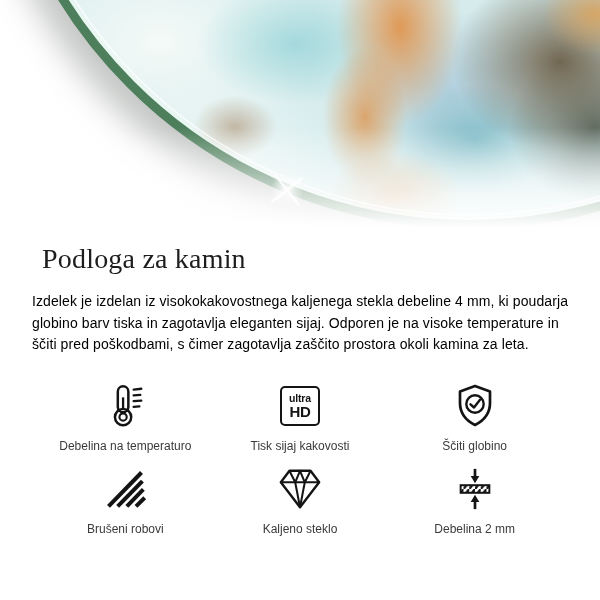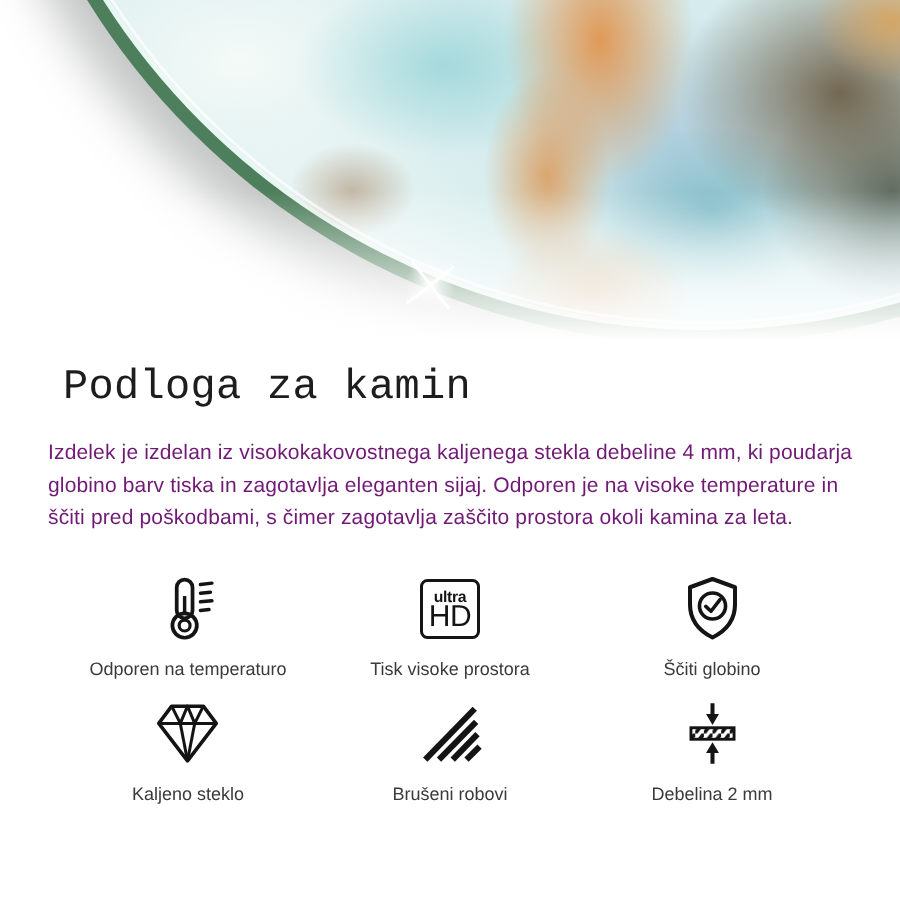--- a/index.html
+++ b/index.html
@@ -85,7 +85,7 @@
     color: #1d1d1d;
     letter-spacing: 0.2px;
   }
-  .title span { display: block; font-family: Liberation Mono, monospace; }
+  .title span { display: block; }
   .desc {
     margin: 16px 0 16px 2px;
     width: 540px;

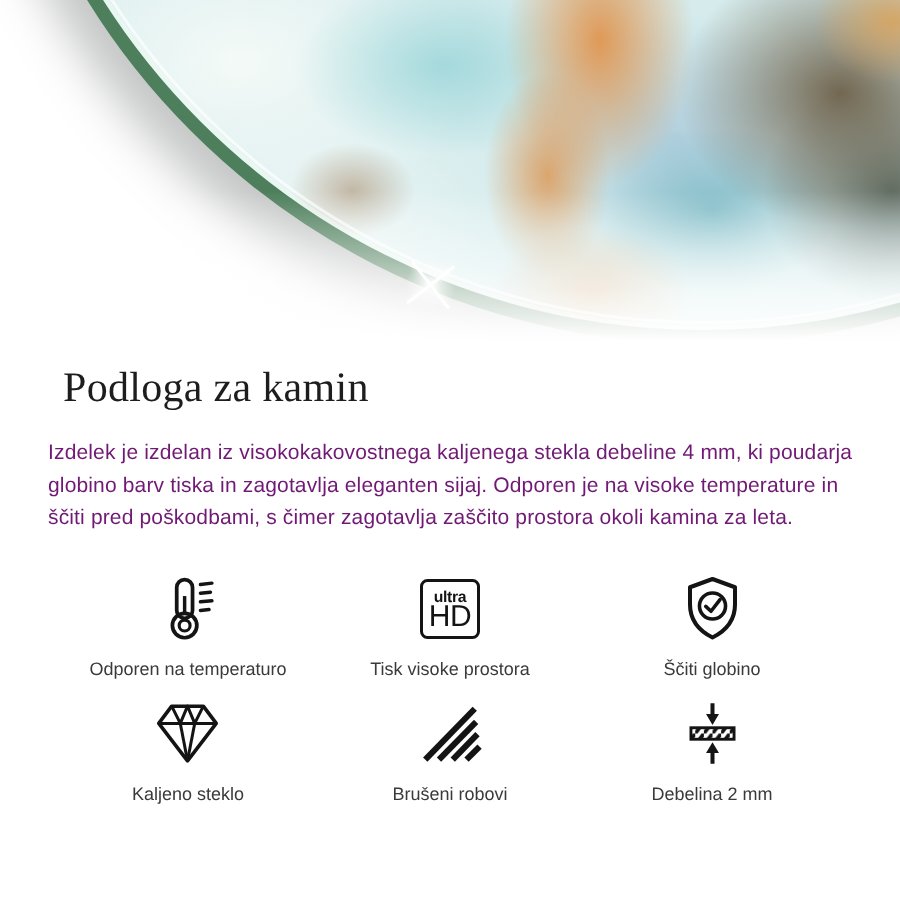--- a/index.html
+++ b/index.html
@@ -91,7 +91,7 @@
     width: 540px;
     font-size: 14px;
     line-height: 21.5px;
-    color: #701a75;
+    color: #000000;
     letter-spacing: 0.1px;
   }
 

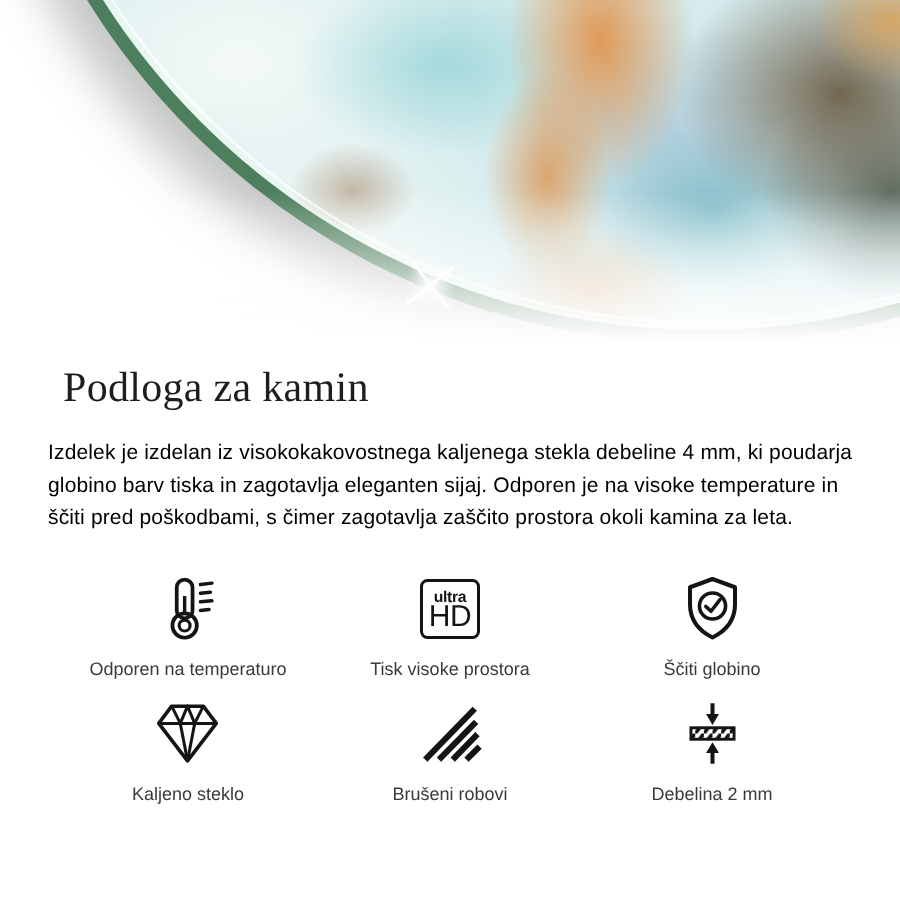--- a/index.html
+++ b/index.html
@@ -131,7 +131,7 @@
     color: #141414;
   }
   .uhd-top { font-size: 10.5px; font-weight: 700; line-height: 11px; letter-spacing: -0.2px; }
-  .uhd-bottom { font-size: 20px; font-weight: 400; line-height: 15px; letter-spacing: -0.3px; text-align: right; }
+  .uhd-bottom { font-size: 15px; font-weight: 700; line-height: 15px; letter-spacing: -0.3px; text-align: right; }
 </style>
 </head>
 <body>

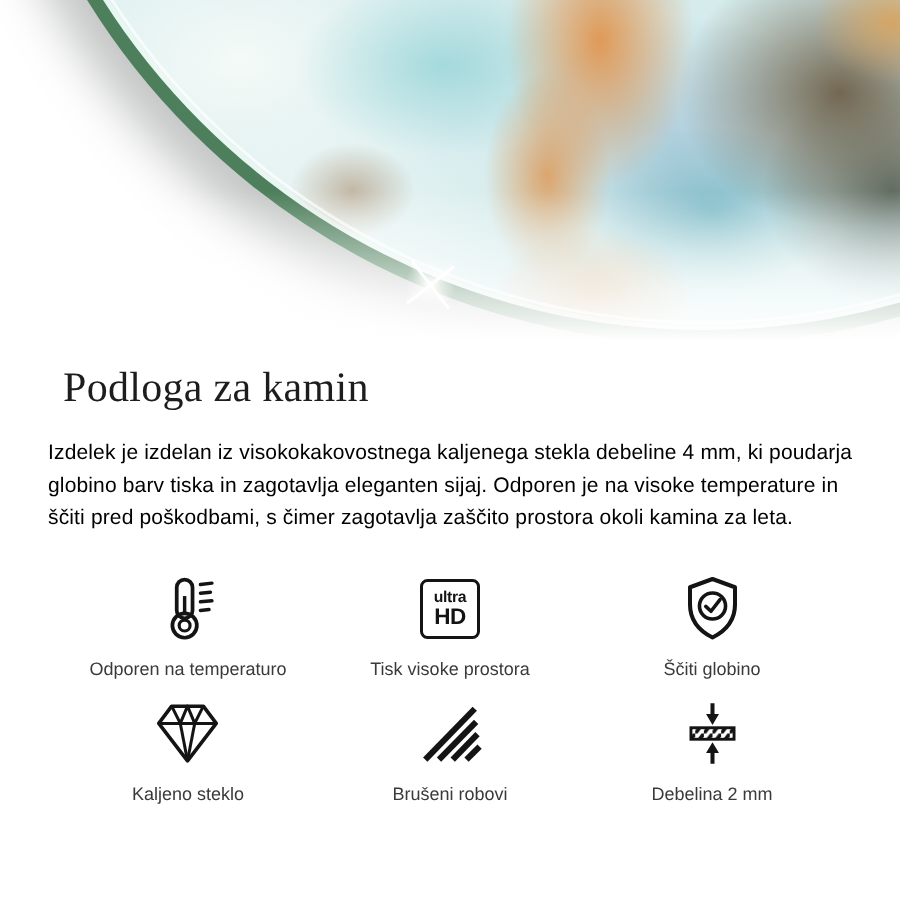--- a/index.html
+++ b/index.html
@@ -168,7 +168,7 @@
             <line x1="33" y1="25" x2="39" y2="24.4" stroke-width="2.4" stroke-linecap="round"></line>
           </svg>
         </div>
-        <div class="feature-label">Odporen na temperaturo</div>
+        <div class="feature-label">Debelina na temperaturo</div>
       </div>
 
       <div class="feature">

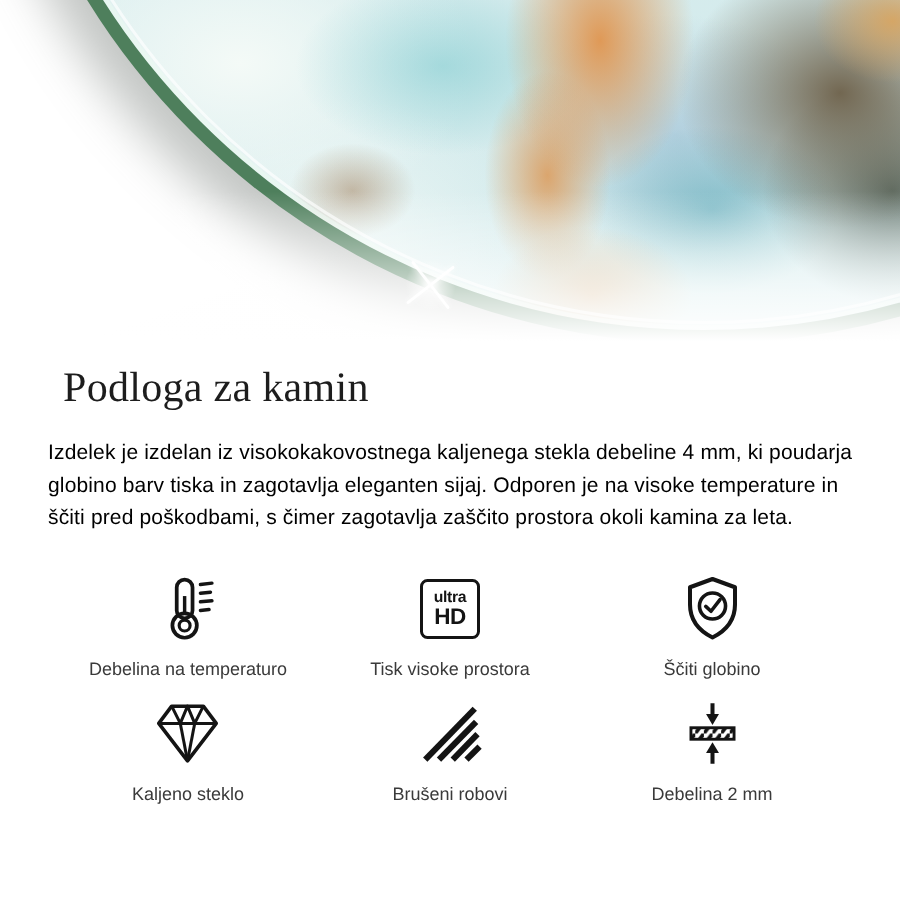--- a/index.html
+++ b/index.html
@@ -178,7 +178,7 @@
             <div class="uhd-bottom">HD</div>
           </div>
         </div>
-        <div class="feature-label">Tisk visoke prostora</div>
+        <div class="feature-label">Tisk sijaj kakovosti</div>
       </div>
 
       <div class="feature">

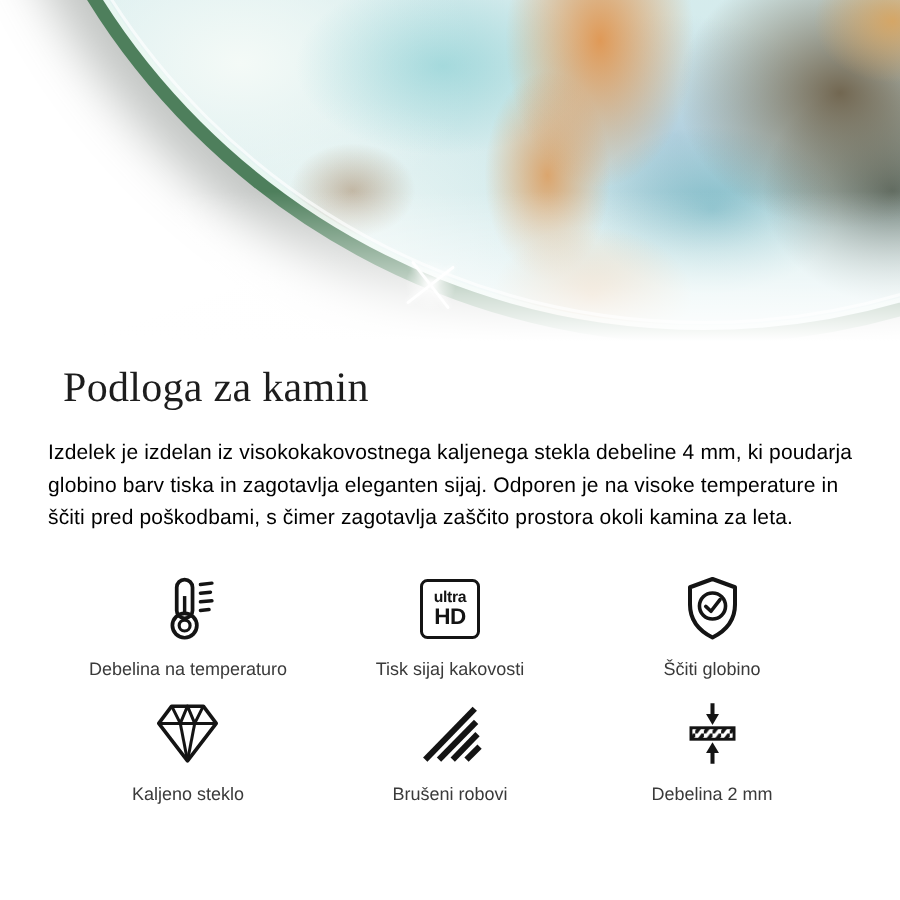--- a/index.html
+++ b/index.html
@@ -194,6 +194,18 @@
 
       <div class="feature">
         <div class="icon-box">
+          <svg class="fi" width="44" height="44" viewBox="0 0 48 48">
+            <line x1="6" y1="43" x2="42" y2="6" stroke-width="4.4"></line>
+            <line x1="16" y1="43" x2="43" y2="15.5" stroke-width="4.4"></line>
+            <line x1="26" y1="43" x2="44" y2="24.5" stroke-width="4.4"></line>
+            <line x1="36" y1="43" x2="45.5" y2="33.5" stroke-width="4.4"></line>
+          </svg>
+        </div>
+        <div class="feature-label">Brušeni robovi</div>
+      </div>
+
+      <div class="feature">
+        <div class="icon-box">
           <svg class="fi" width="48" height="46" viewBox="0 0 48 48">
             <polygon points="4,17 13,5 35,5 44,17 24,43" stroke-width="2.5" stroke-linejoin="round"></polygon>
             <line x1="4" y1="17" x2="44" y2="17" stroke-width="2"></line>
@@ -203,18 +215,6 @@
           </svg>
         </div>
         <div class="feature-label">Kaljeno steklo</div>
-      </div>
-
-      <div class="feature">
-        <div class="icon-box">
-          <svg class="fi" width="44" height="44" viewBox="0 0 48 48">
-            <line x1="6" y1="43" x2="42" y2="6" stroke-width="4.4"></line>
-            <line x1="16" y1="43" x2="43" y2="15.5" stroke-width="4.4"></line>
-            <line x1="26" y1="43" x2="44" y2="24.5" stroke-width="4.4"></line>
-            <line x1="36" y1="43" x2="45.5" y2="33.5" stroke-width="4.4"></line>
-          </svg>
-        </div>
-        <div class="feature-label">Brušeni robovi</div>
       </div>
 
       <div class="feature">

